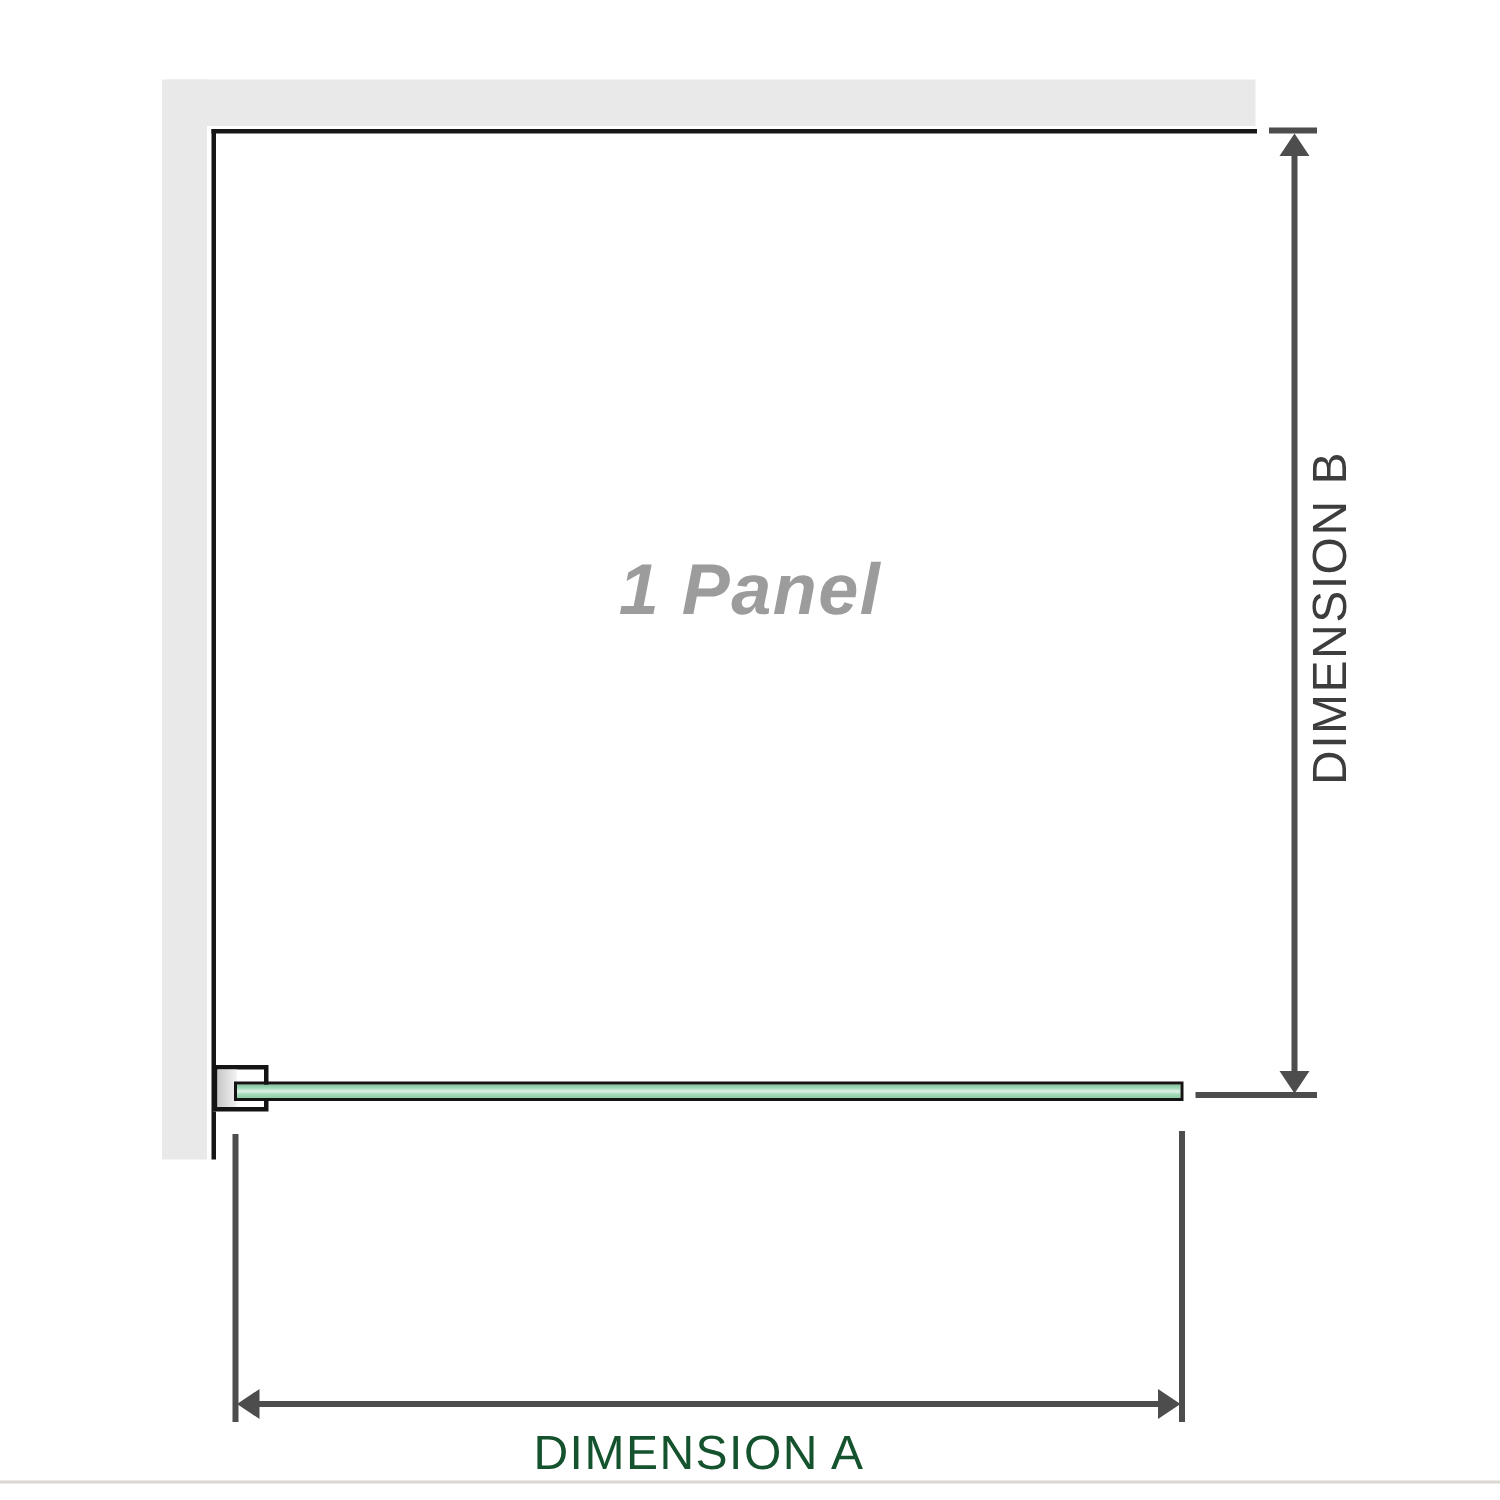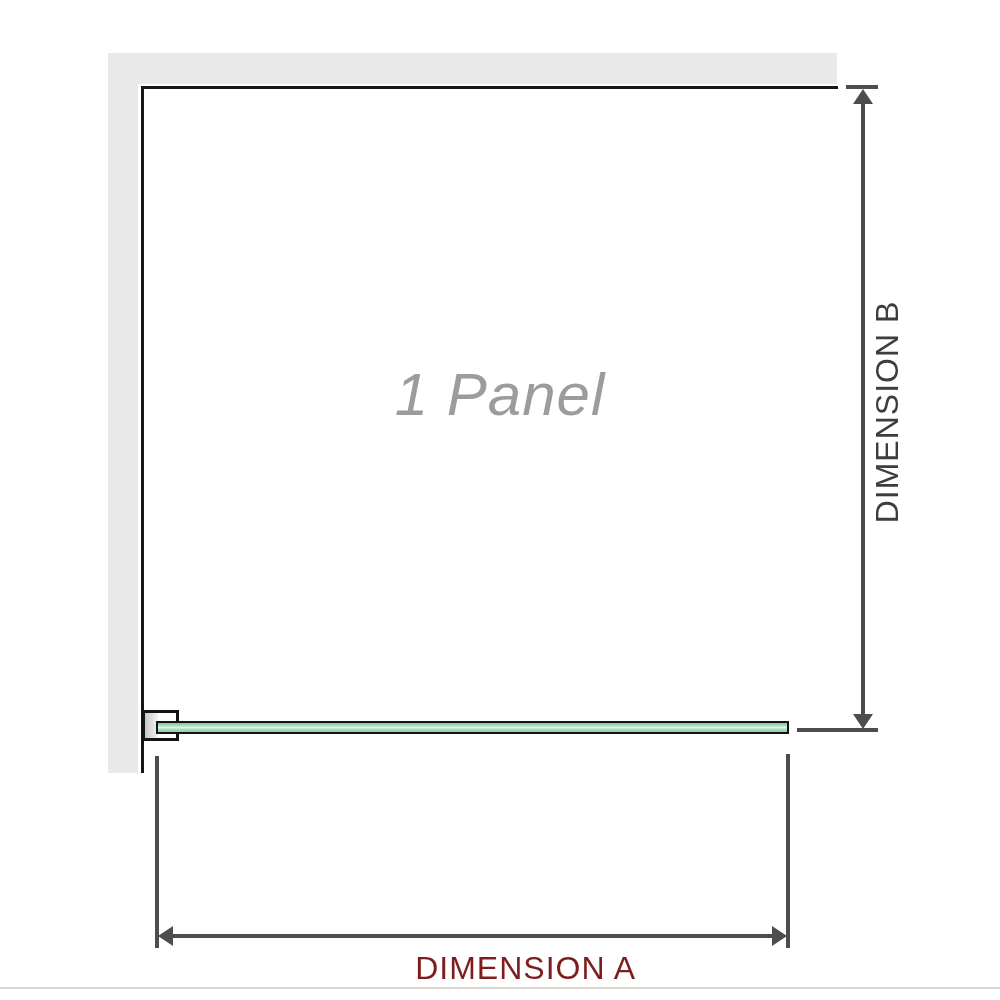--- a/index.html
+++ b/index.html
@@ -20,7 +20,7 @@
   
   #panel-label{
     left:500px;top:394px;transform:translate(-50%,-50%);
-    font-size:60px;font-style:italic;color:#9c9c9c;white-space:nowrap;letter-spacing:1px;
+    font-size:48px;font-style:italic;color:#9c9c9c;white-space:nowrap;letter-spacing:1px;font-weight:bold;
   }
 
   

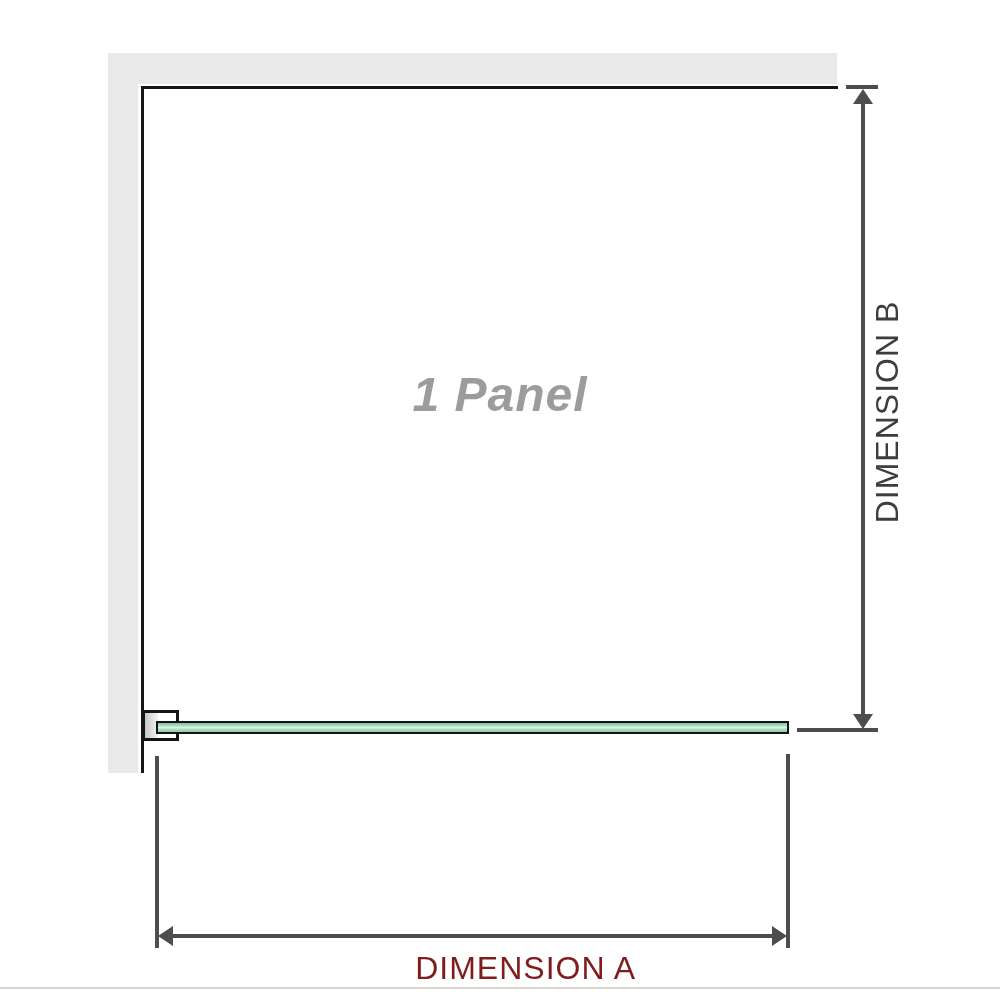--- a/index.html
+++ b/index.html
@@ -63,8 +63,8 @@
   #dim-a-arrow-right{left:772px;top:926px;width:0;height:0;
     border-top:10px solid transparent;border-bottom:10px solid transparent;border-left:15px solid #4d4d4d;}
   #dim-a-label{
-    left:296px;top:950px;width:340px;text-align:right;
-    font-size:32px;font-weight:300;letter-spacing:1px;color:#7f1d1d;white-space:nowrap;
+    left:296px;top:950px;width:340px;text-align:center;
+    font-size:32px;font-weight:300;letter-spacing:1px;color:#14532d;white-space:nowrap;
   }
 
   

